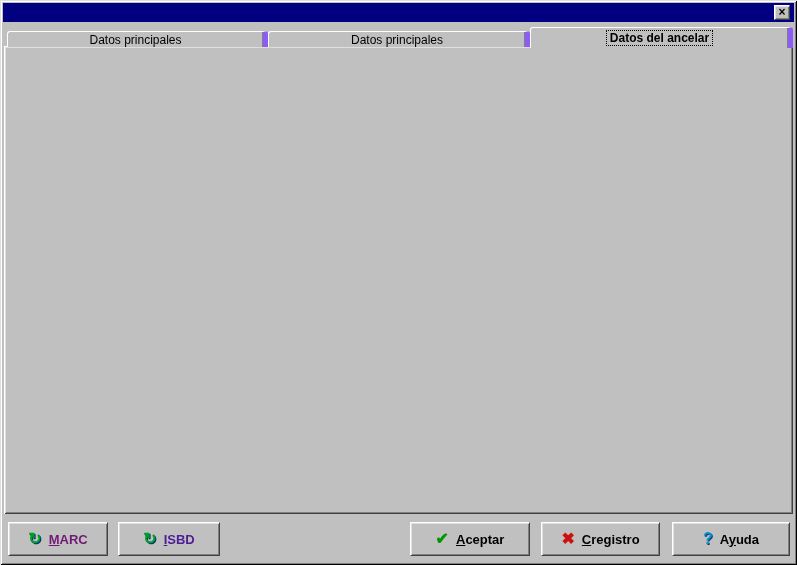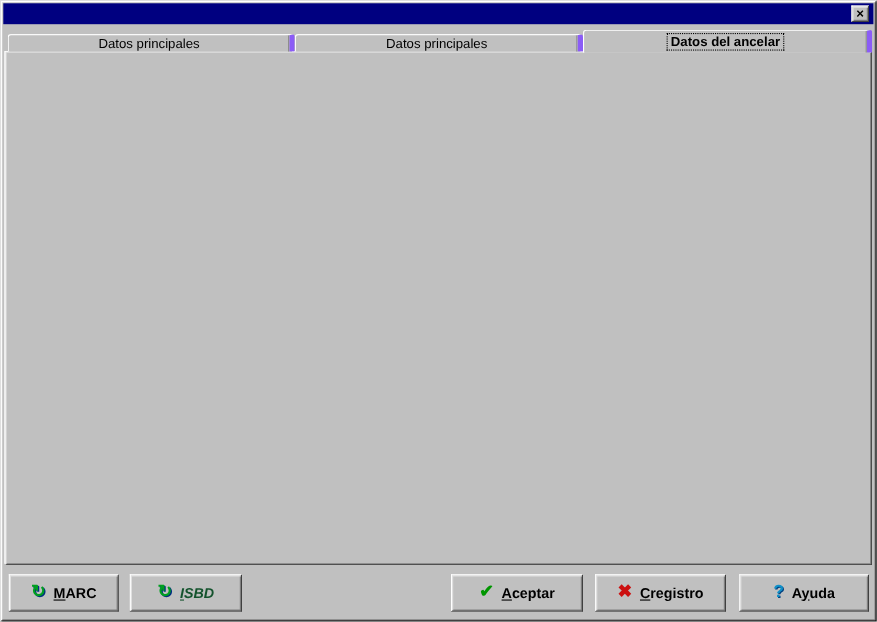--- a/index.html
+++ b/index.html
@@ -200,7 +200,7 @@
 
   <div class="raised cmd-btn" style="left:8px; width:100px;">
     <span class="icon-glyph" style="color:#00a020; text-shadow:1px 1px 0 #003080;">↻</span>
-    <span style="color:#000000;"><span></span><span class="u">M</span><span>ARC</span></span>
+    <span style="color:#701a75;"><span></span><span class="u">M</span><span>ARC</span></span>
   </div>
   <div class="raised cmd-btn" style="left:118px; width:102px;">
     <span class="icon-glyph" style="color:#00a020; text-shadow:1px 1px 0 #003080;">↻</span>

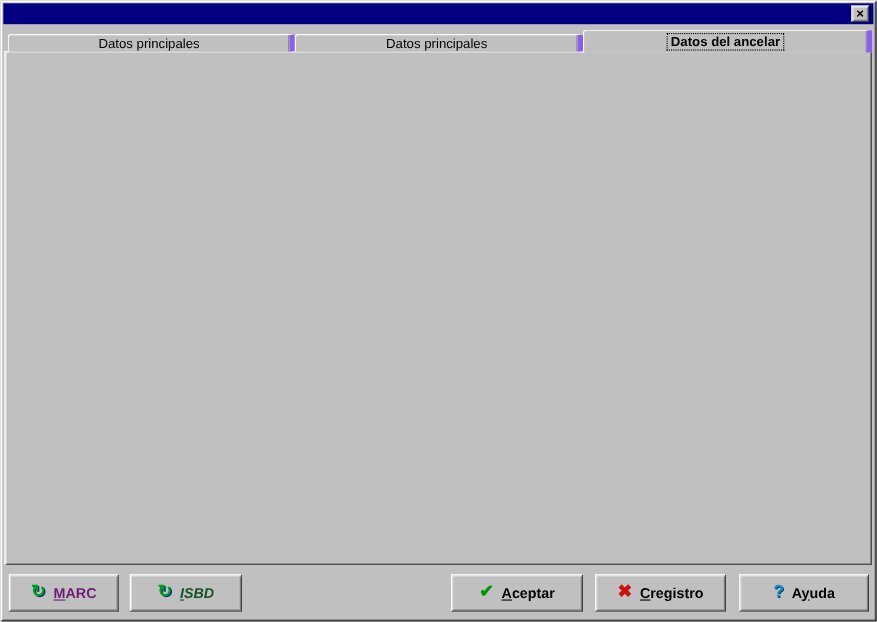--- a/index.html
+++ b/index.html
@@ -204,7 +204,7 @@
   </div>
   <div class="raised cmd-btn" style="left:118px; width:102px;">
     <span class="icon-glyph" style="color:#00a020; text-shadow:1px 1px 0 #003080;">↻</span>
-    <span style="color:#14532d;font-style:italic;"><span></span><span class="u">I</span><span>SBD</span></span>
+    <span style="color:#4c1d95;"><span></span><span class="u">I</span><span>SBD</span></span>
   </div>
   <div class="raised cmd-btn" style="left:410px; width:120px;">
     <span class="icon-glyph" style="color:#009600;">✔</span>

